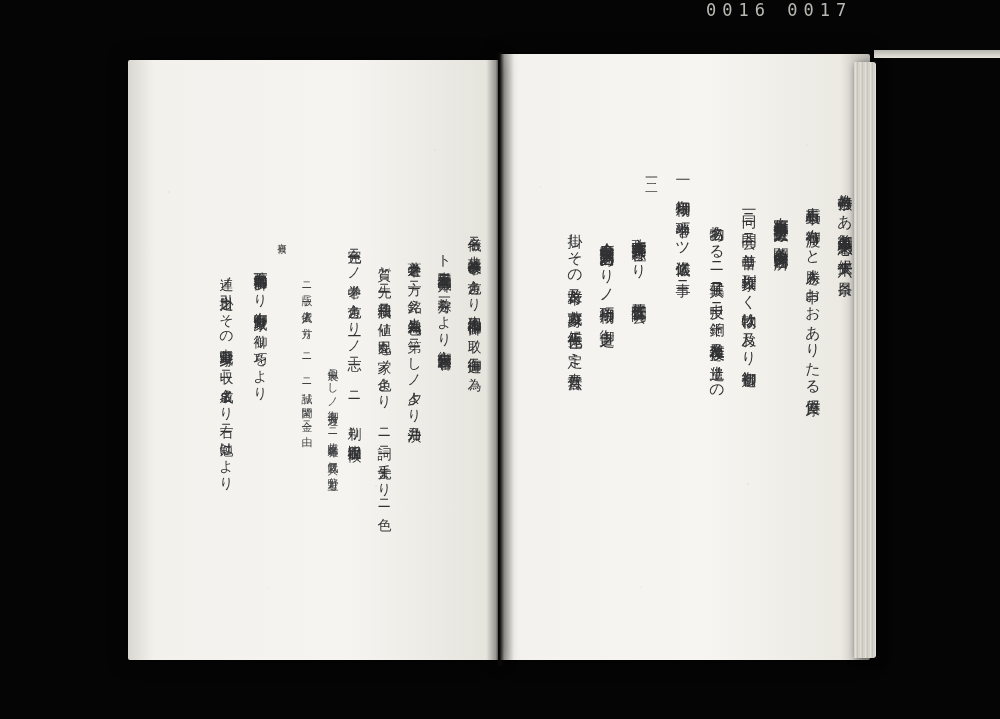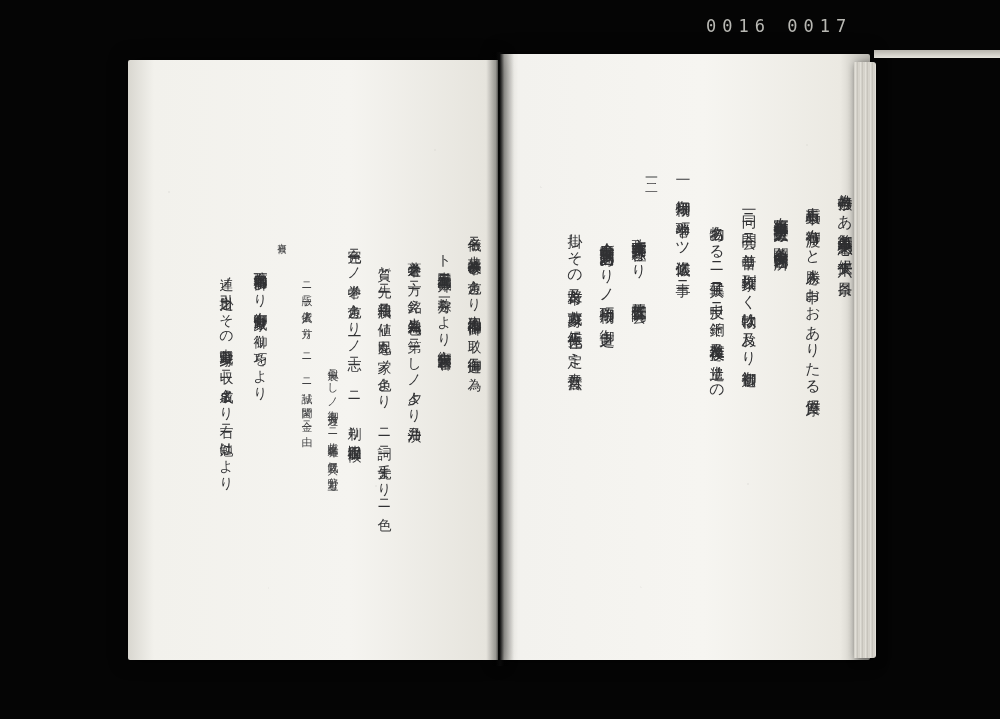--- a/index.html
+++ b/index.html
@@ -23,7 +23,7 @@
   
   .frame-numbers {
     position: absolute;
-    top: 16px;
+    top: 0;
     left: 706px;
     width: 240px;
     height: 22px;

